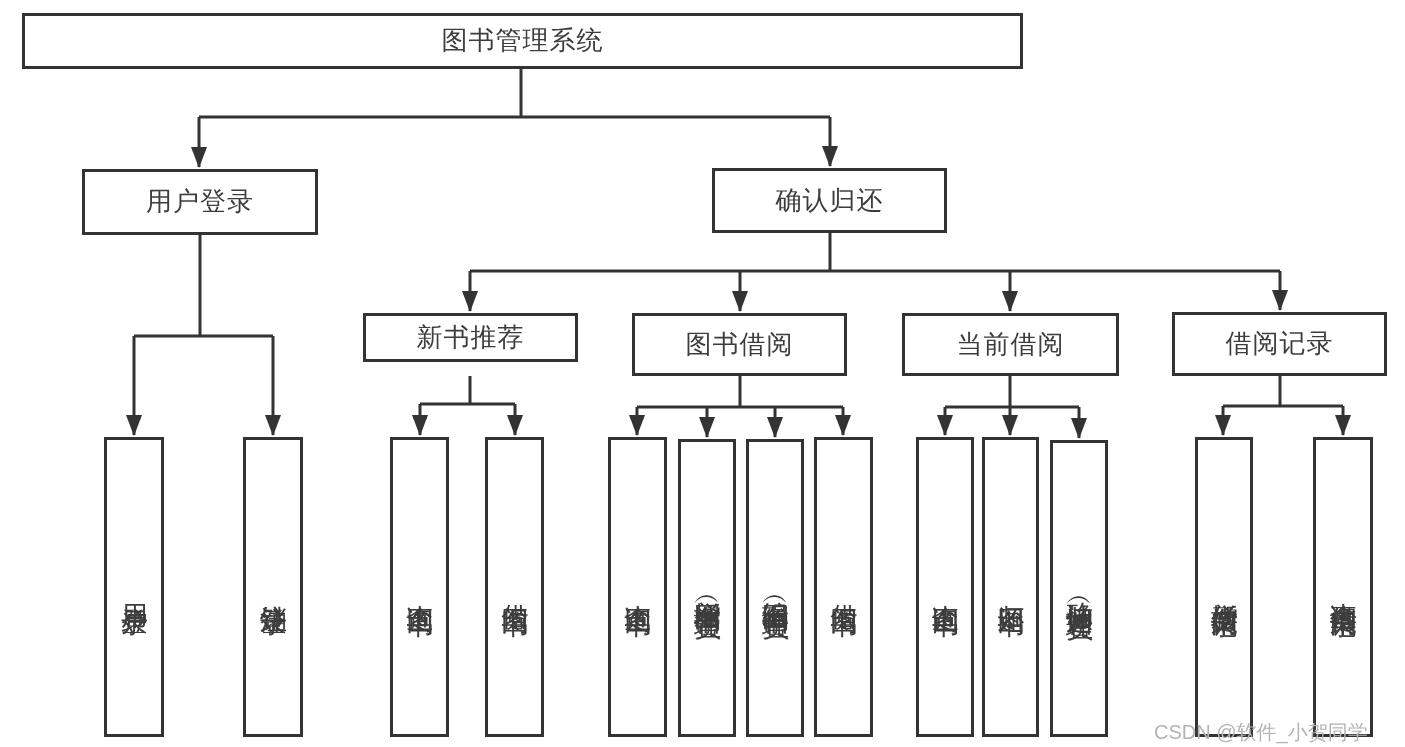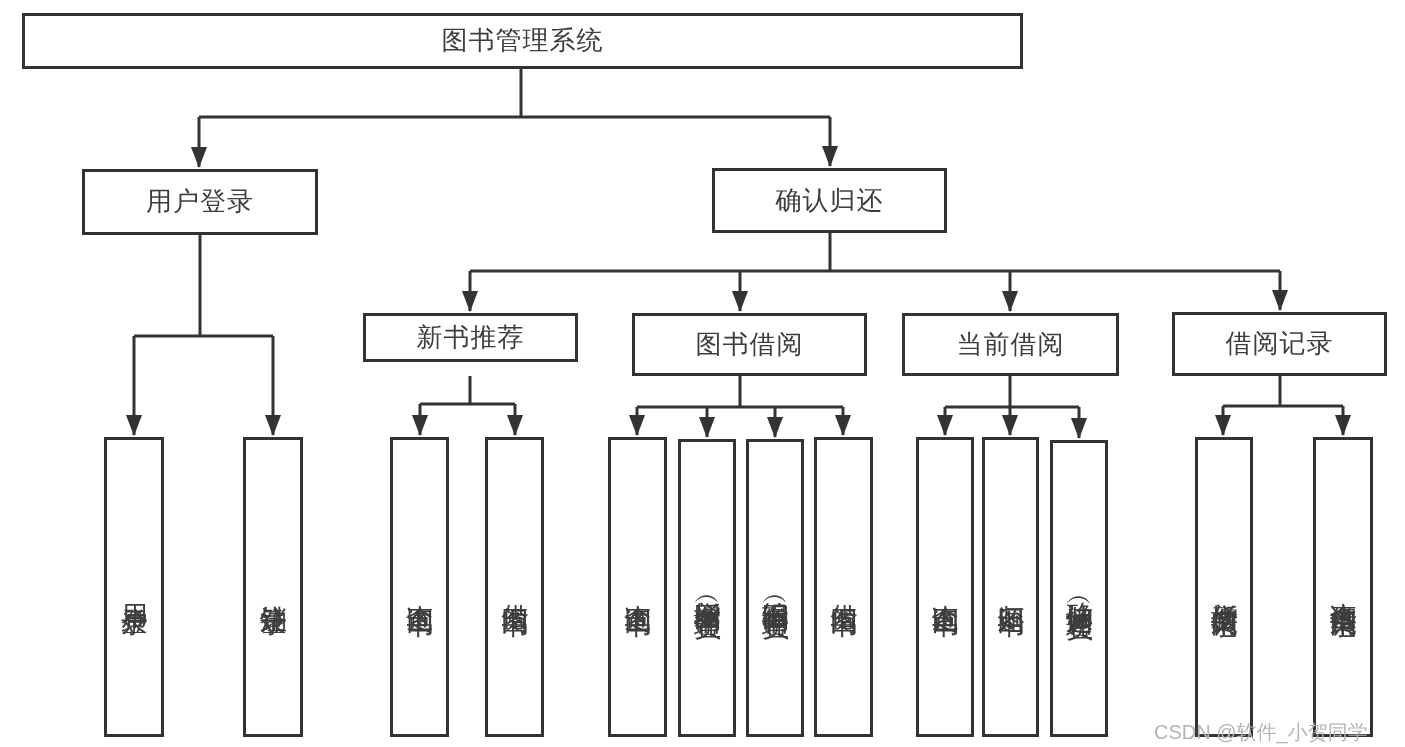--- a/index.html
+++ b/index.html
@@ -46,7 +46,7 @@
   .l2-login    { left: 82px;   top: 169px; width: 236px;  height: 66px; }
   .l2-mgmt     { left: 712px;  top: 168px; width: 235px;  height: 65px; }
   .l3-new      { left: 363px;  top: 313px; width: 215px;  height: 49px; }
-  .l3-borrow   { left: 632px;  top: 313px; width: 235px;  height: 63px; }
+  .l3-borrow   { left: 632px;  top: 313px; width: 215px;  height: 63px; }
   .l3-current  { left: 902px;  top: 313px; width: 217px;  height: 63px; }
   .l3-record   { left: 1172px; top: 312px; width: 215px;  height: 64px; }
   .v1  { left: 104px;  top: 437px; width: 60px; height: 300px; }

